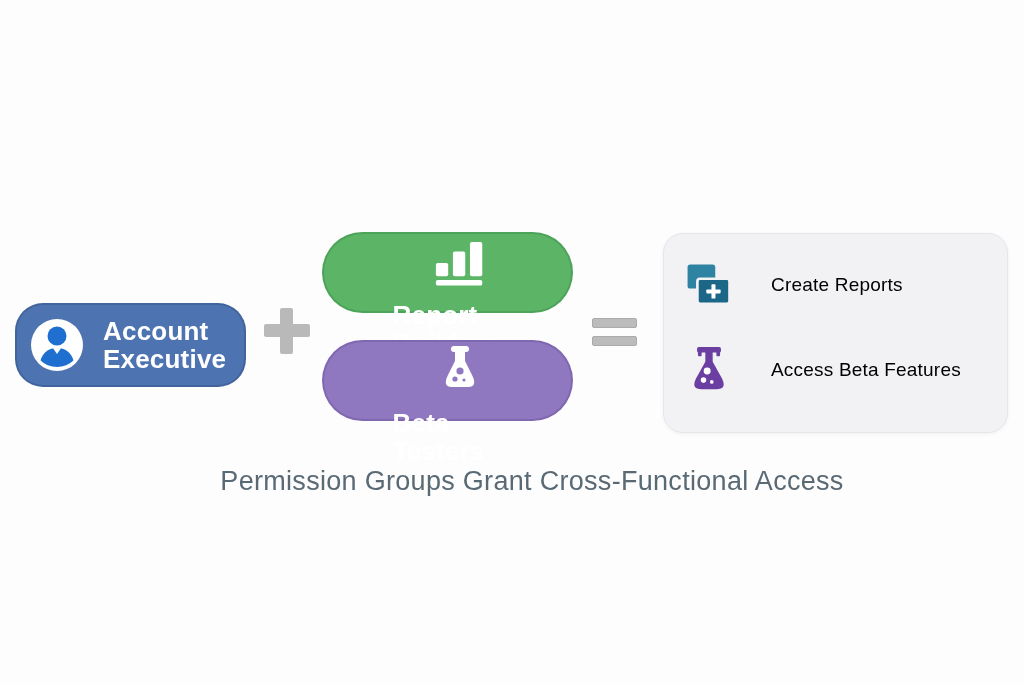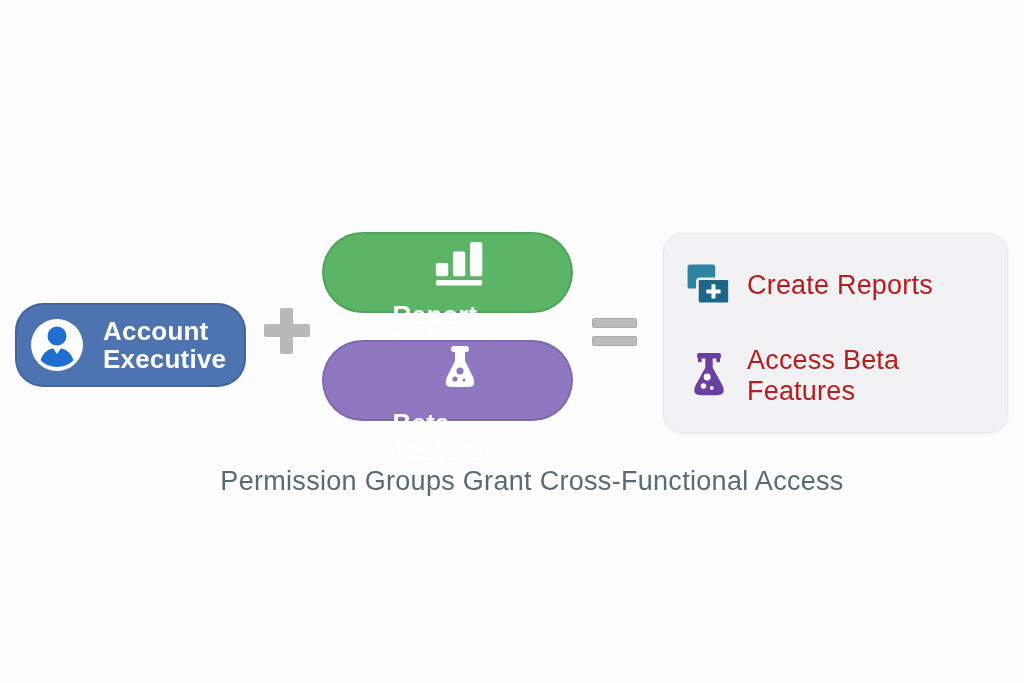--- a/index.html
+++ b/index.html
@@ -85,7 +85,7 @@
     display: flex; align-items: center; justify-content: center;
   }
   .perm-label {
-    font-size: 27px; color: #b91c1c; letter-spacing: 0.2px;
+    font-size: 19px; color: #000000; letter-spacing: 0.2px; margin-left: 24px;
   }
 
   

